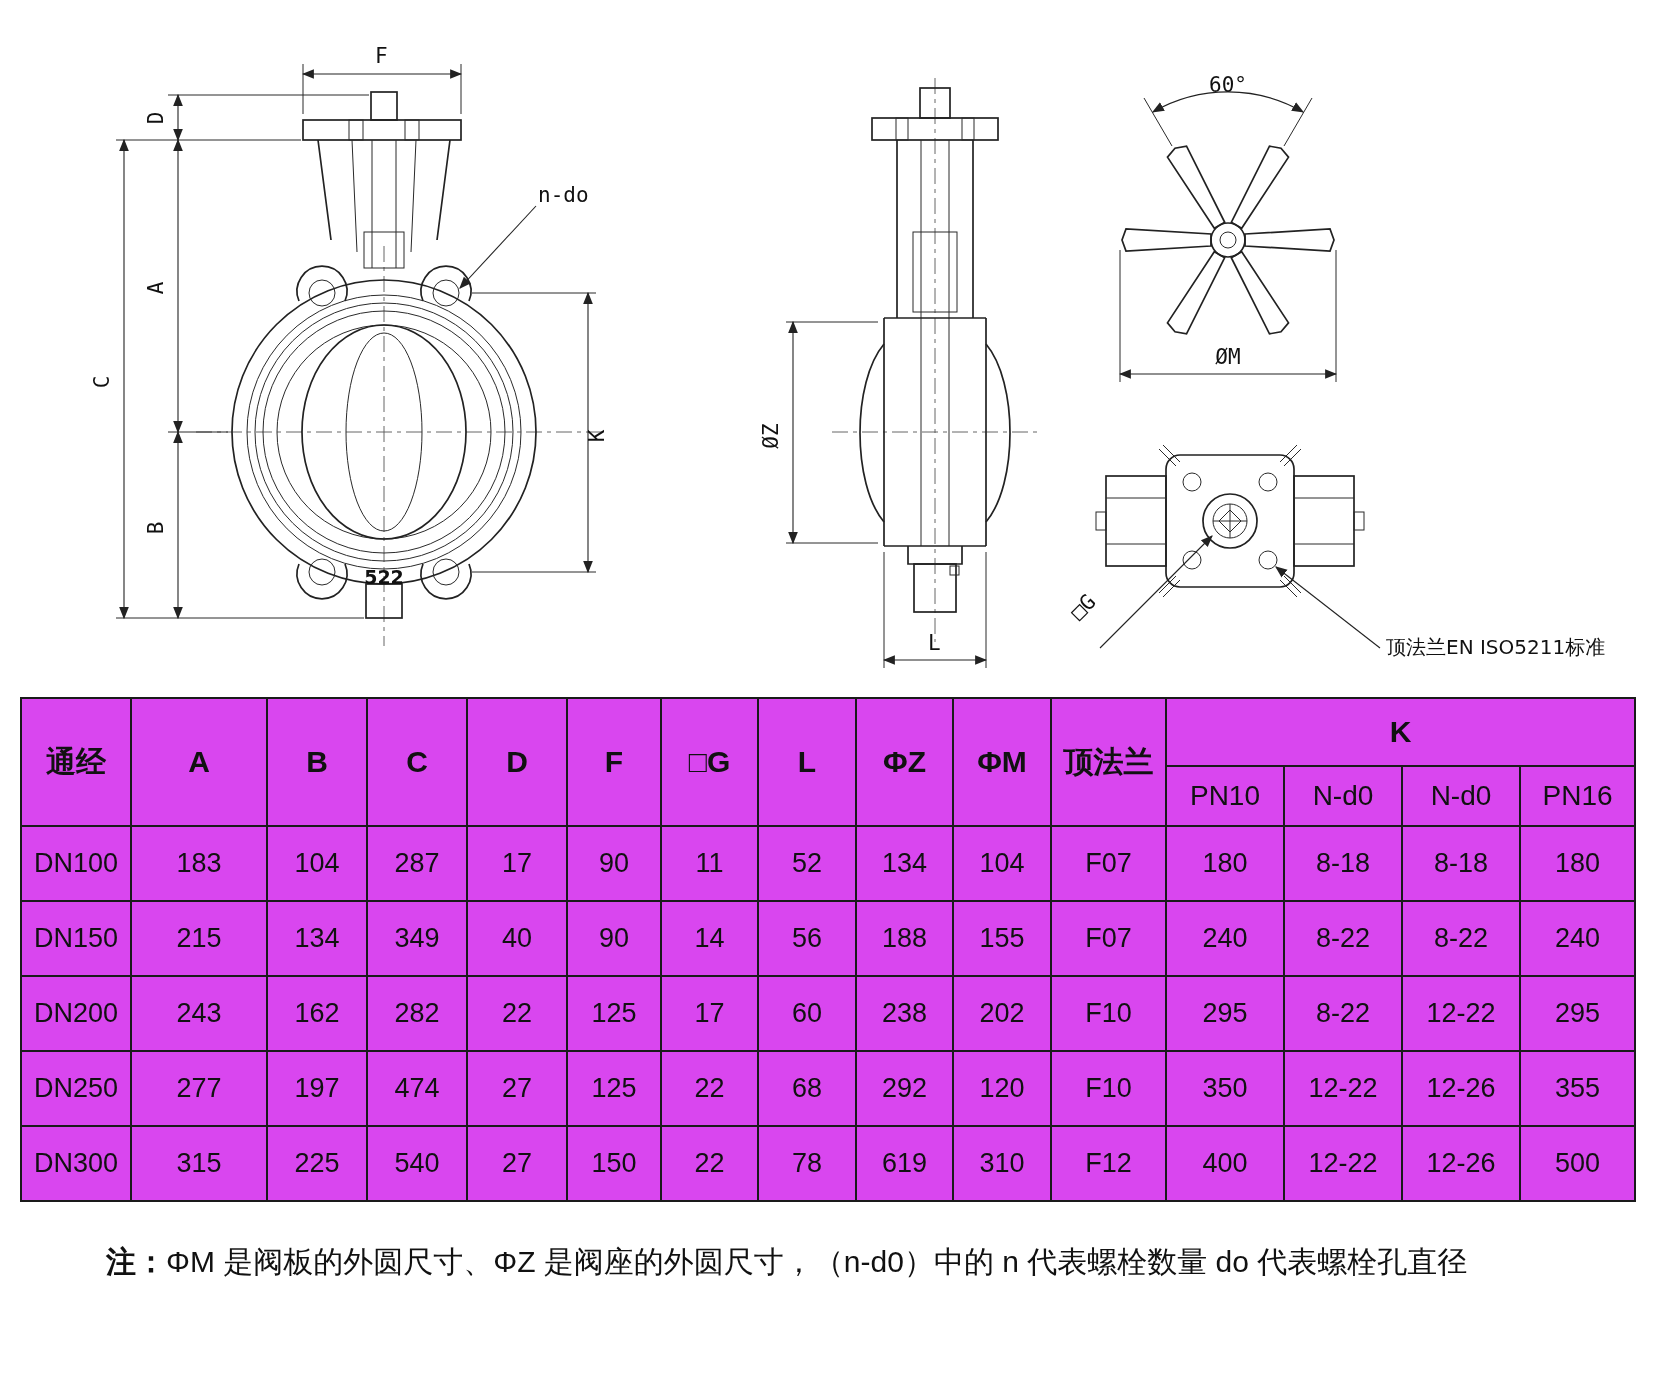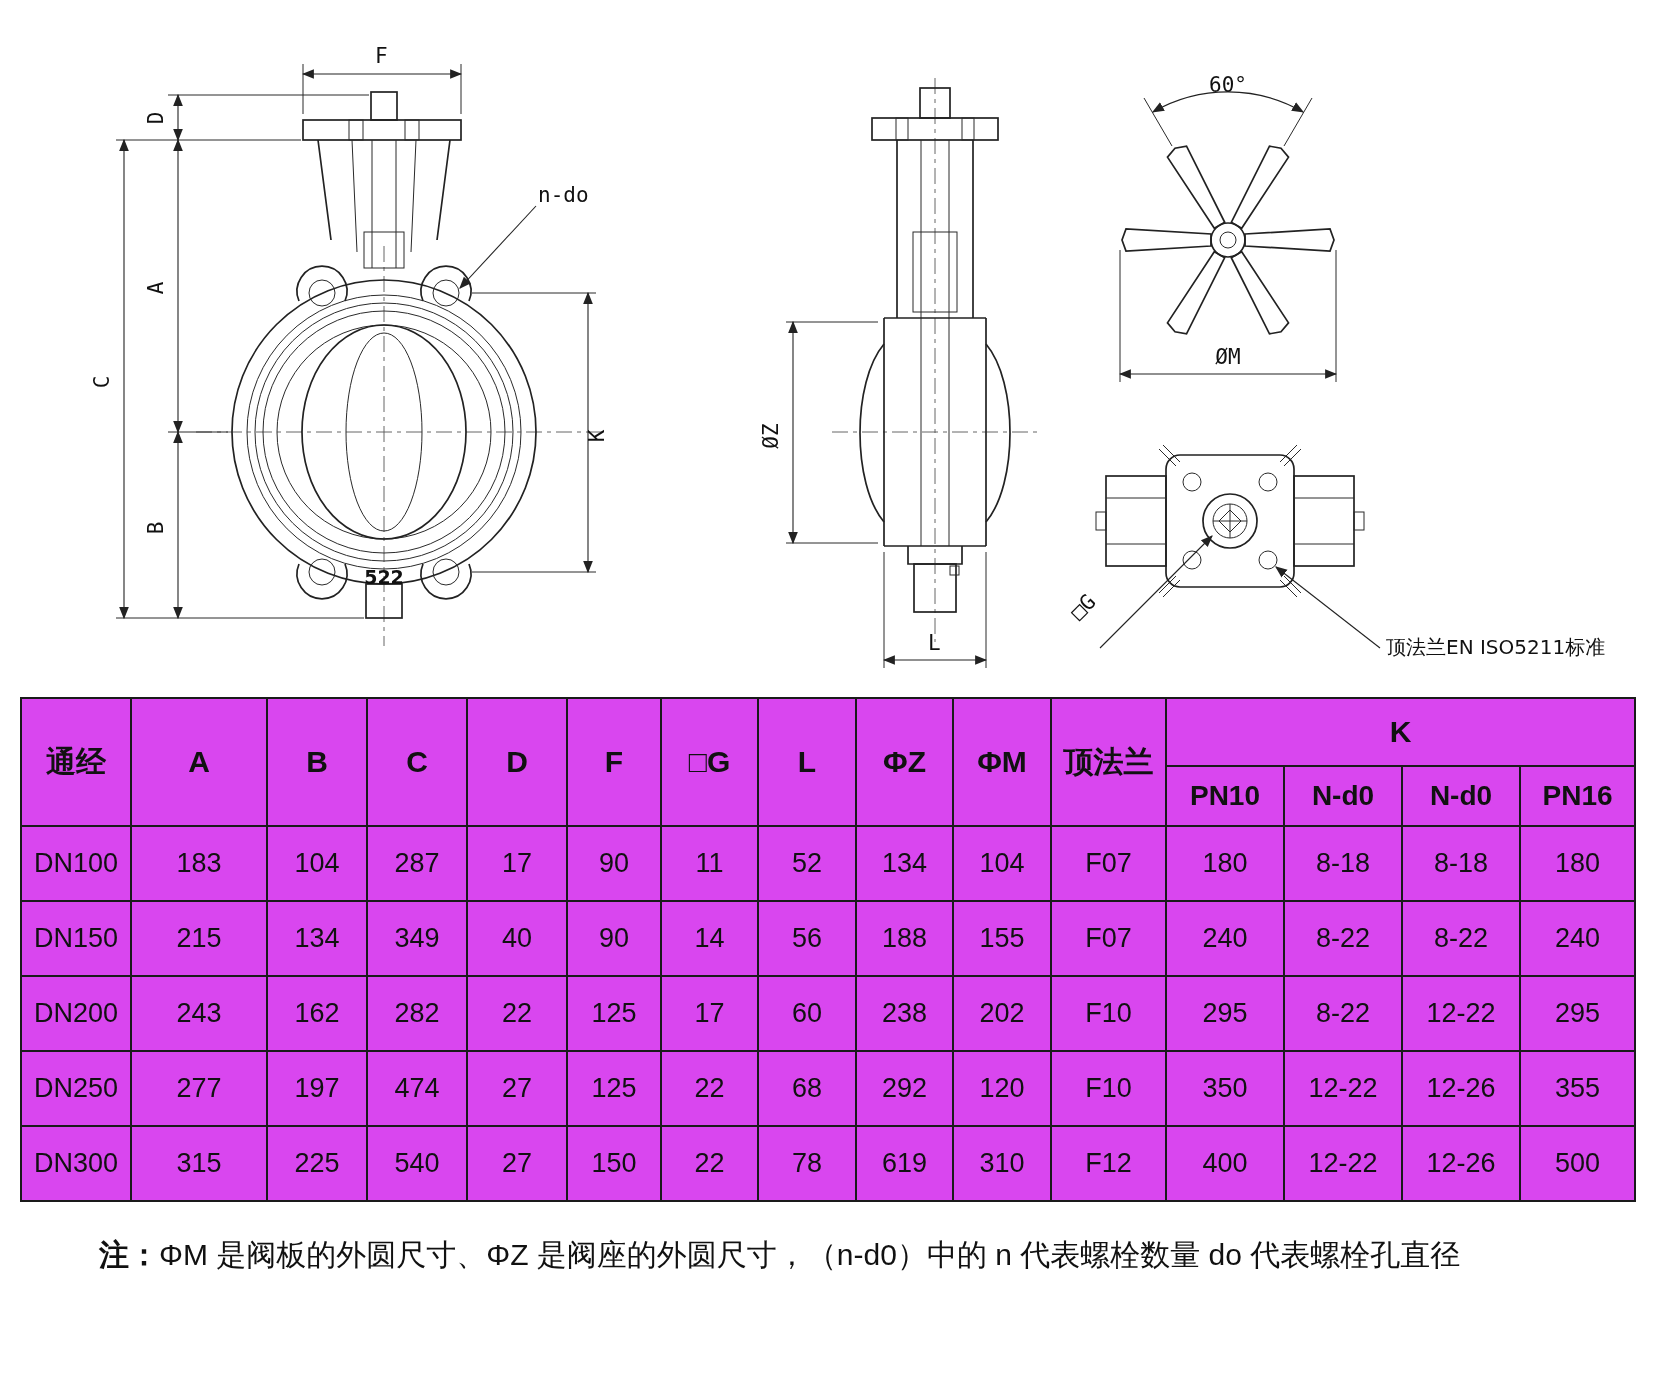--- a/index.html
+++ b/index.html
@@ -30,7 +30,7 @@
     overflow: hidden;
   }
   .dims thead tr.hrow1 th { height: 68px; font-size: 30px; font-weight: bold; }
-  .dims thead tr.hrow2 th { height: 60px; font-size: 28px; font-weight: bold; }
+  .dims thead tr.hrow2 th { height: 60px; font-size: 28px; font-weight: normal; }
   .dims tbody td { height: 75px; font-size: 27px; font-weight: normal; }
 
   .note { position: absolute; top: 1232px; left: 95px; margin: 4px; font-size: 30px; line-height: 1.25; white-space: nowrap; }

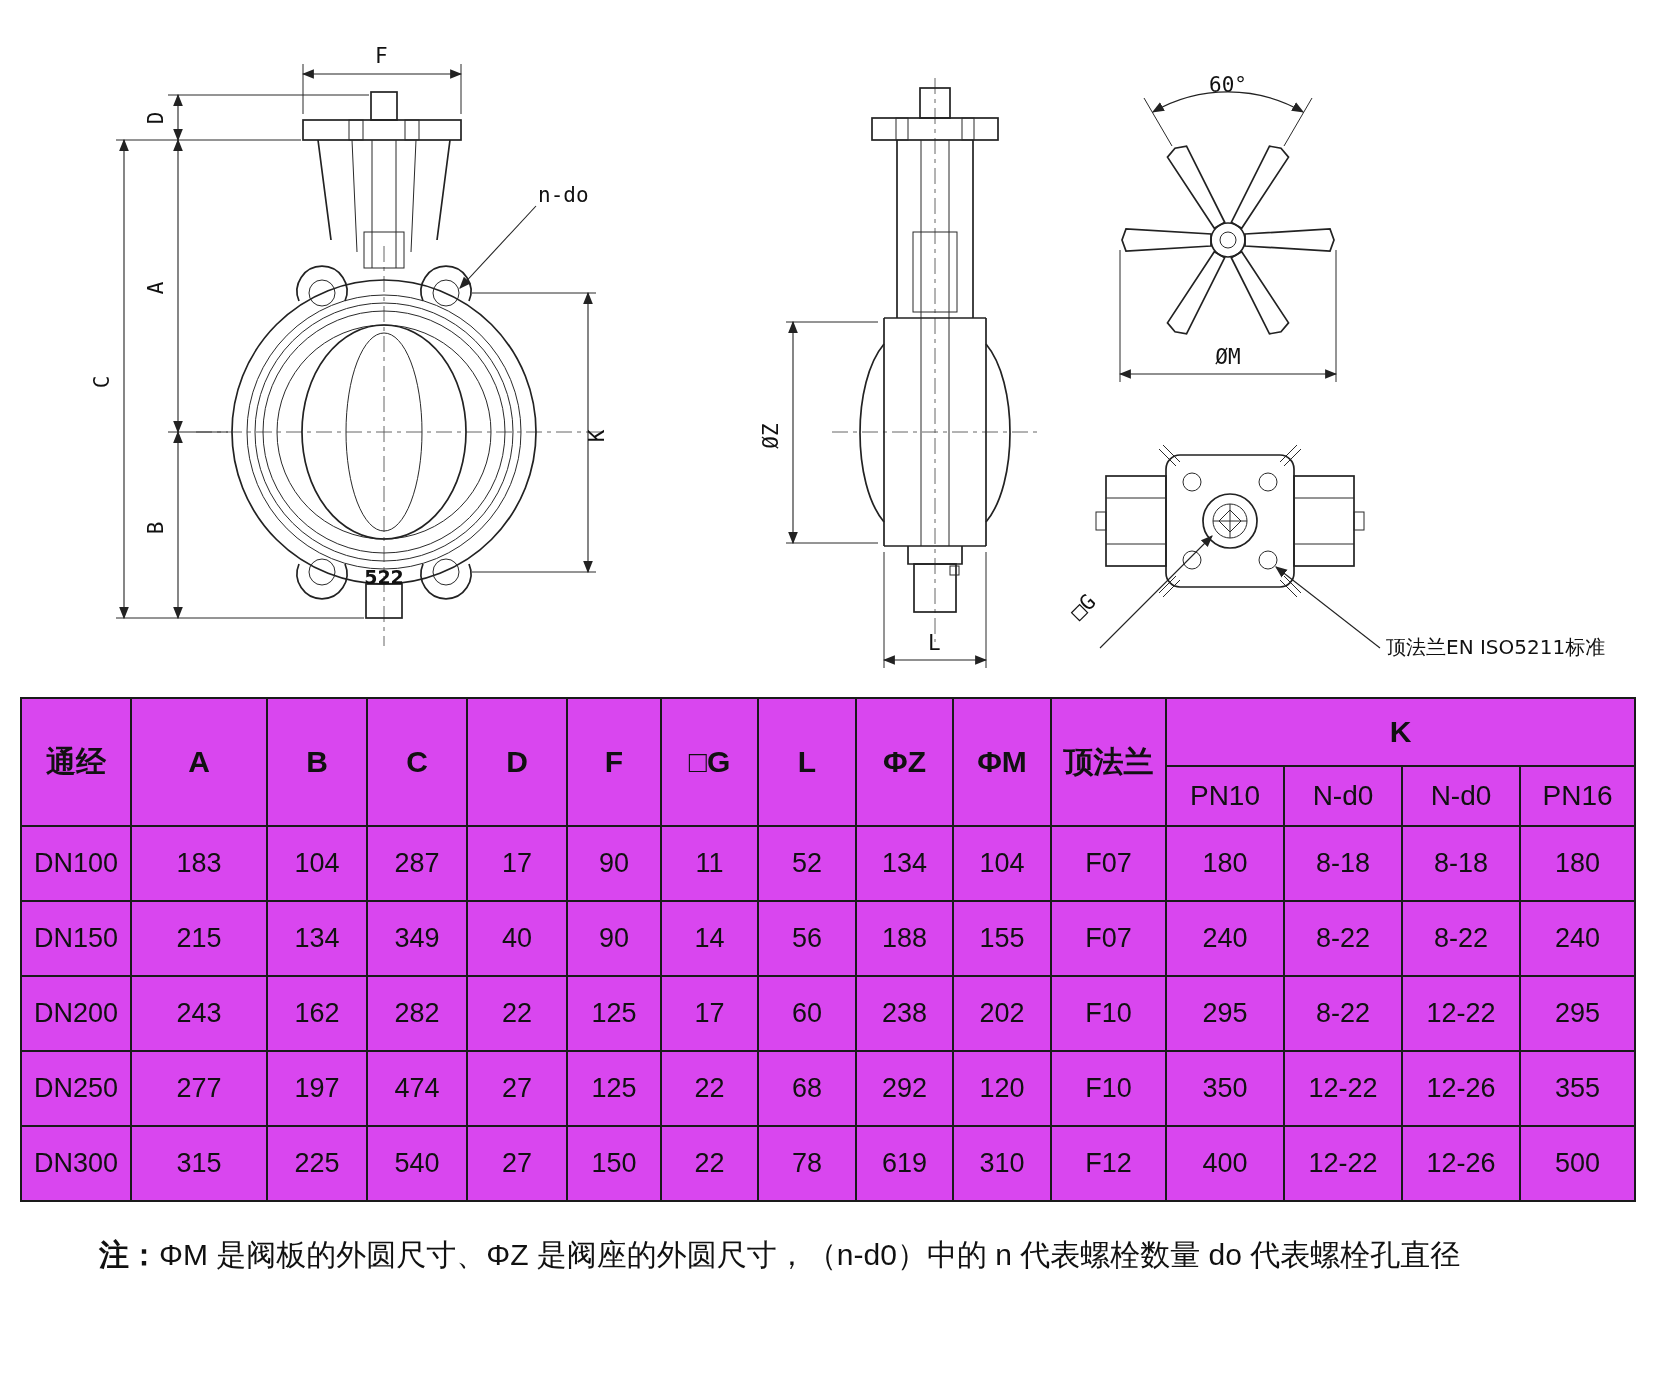--- a/index.html
+++ b/index.html
@@ -33,7 +33,7 @@
   .dims thead tr.hrow2 th { height: 60px; font-size: 28px; font-weight: normal; }
   .dims tbody td { height: 75px; font-size: 27px; font-weight: normal; }
 
-  .note { position: absolute; top: 1232px; left: 95px; margin: 4px; font-size: 30px; line-height: 1.25; white-space: nowrap; }
+  .note { position: absolute; top: 1232px; left: 95px; margin: 11px; font-size: 30px; line-height: 1.25; white-space: nowrap; }
   .note-prefix { font-weight: bold; }
 </style>
 </head>

